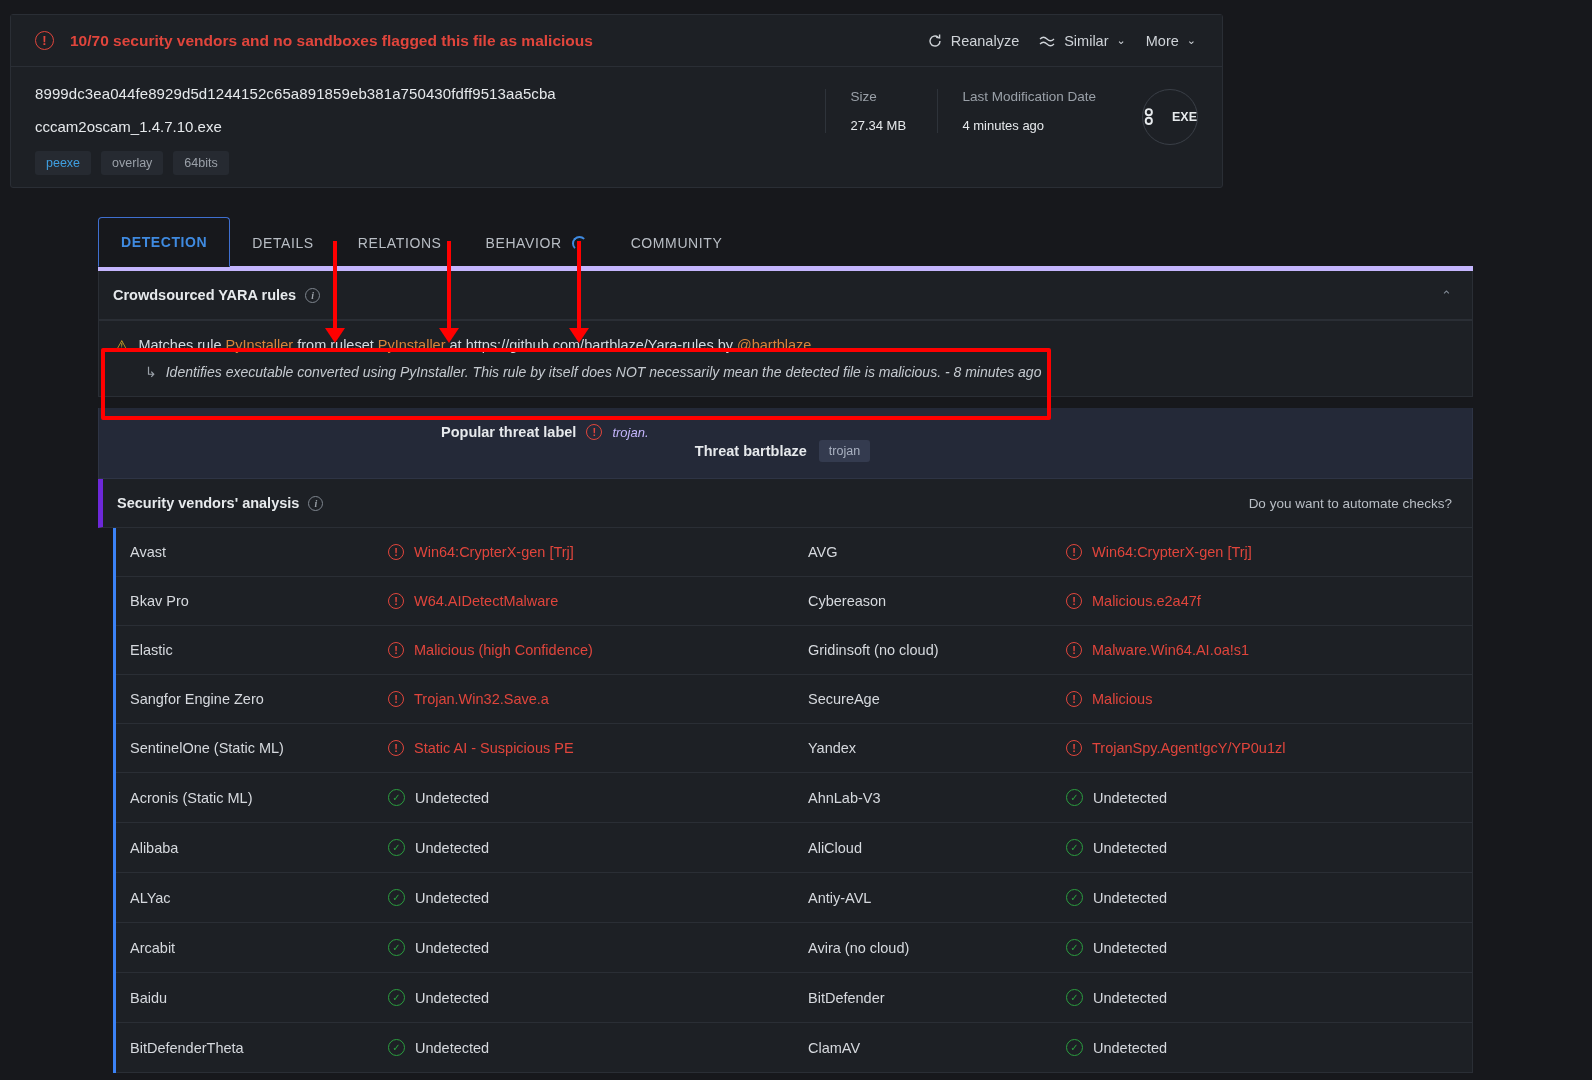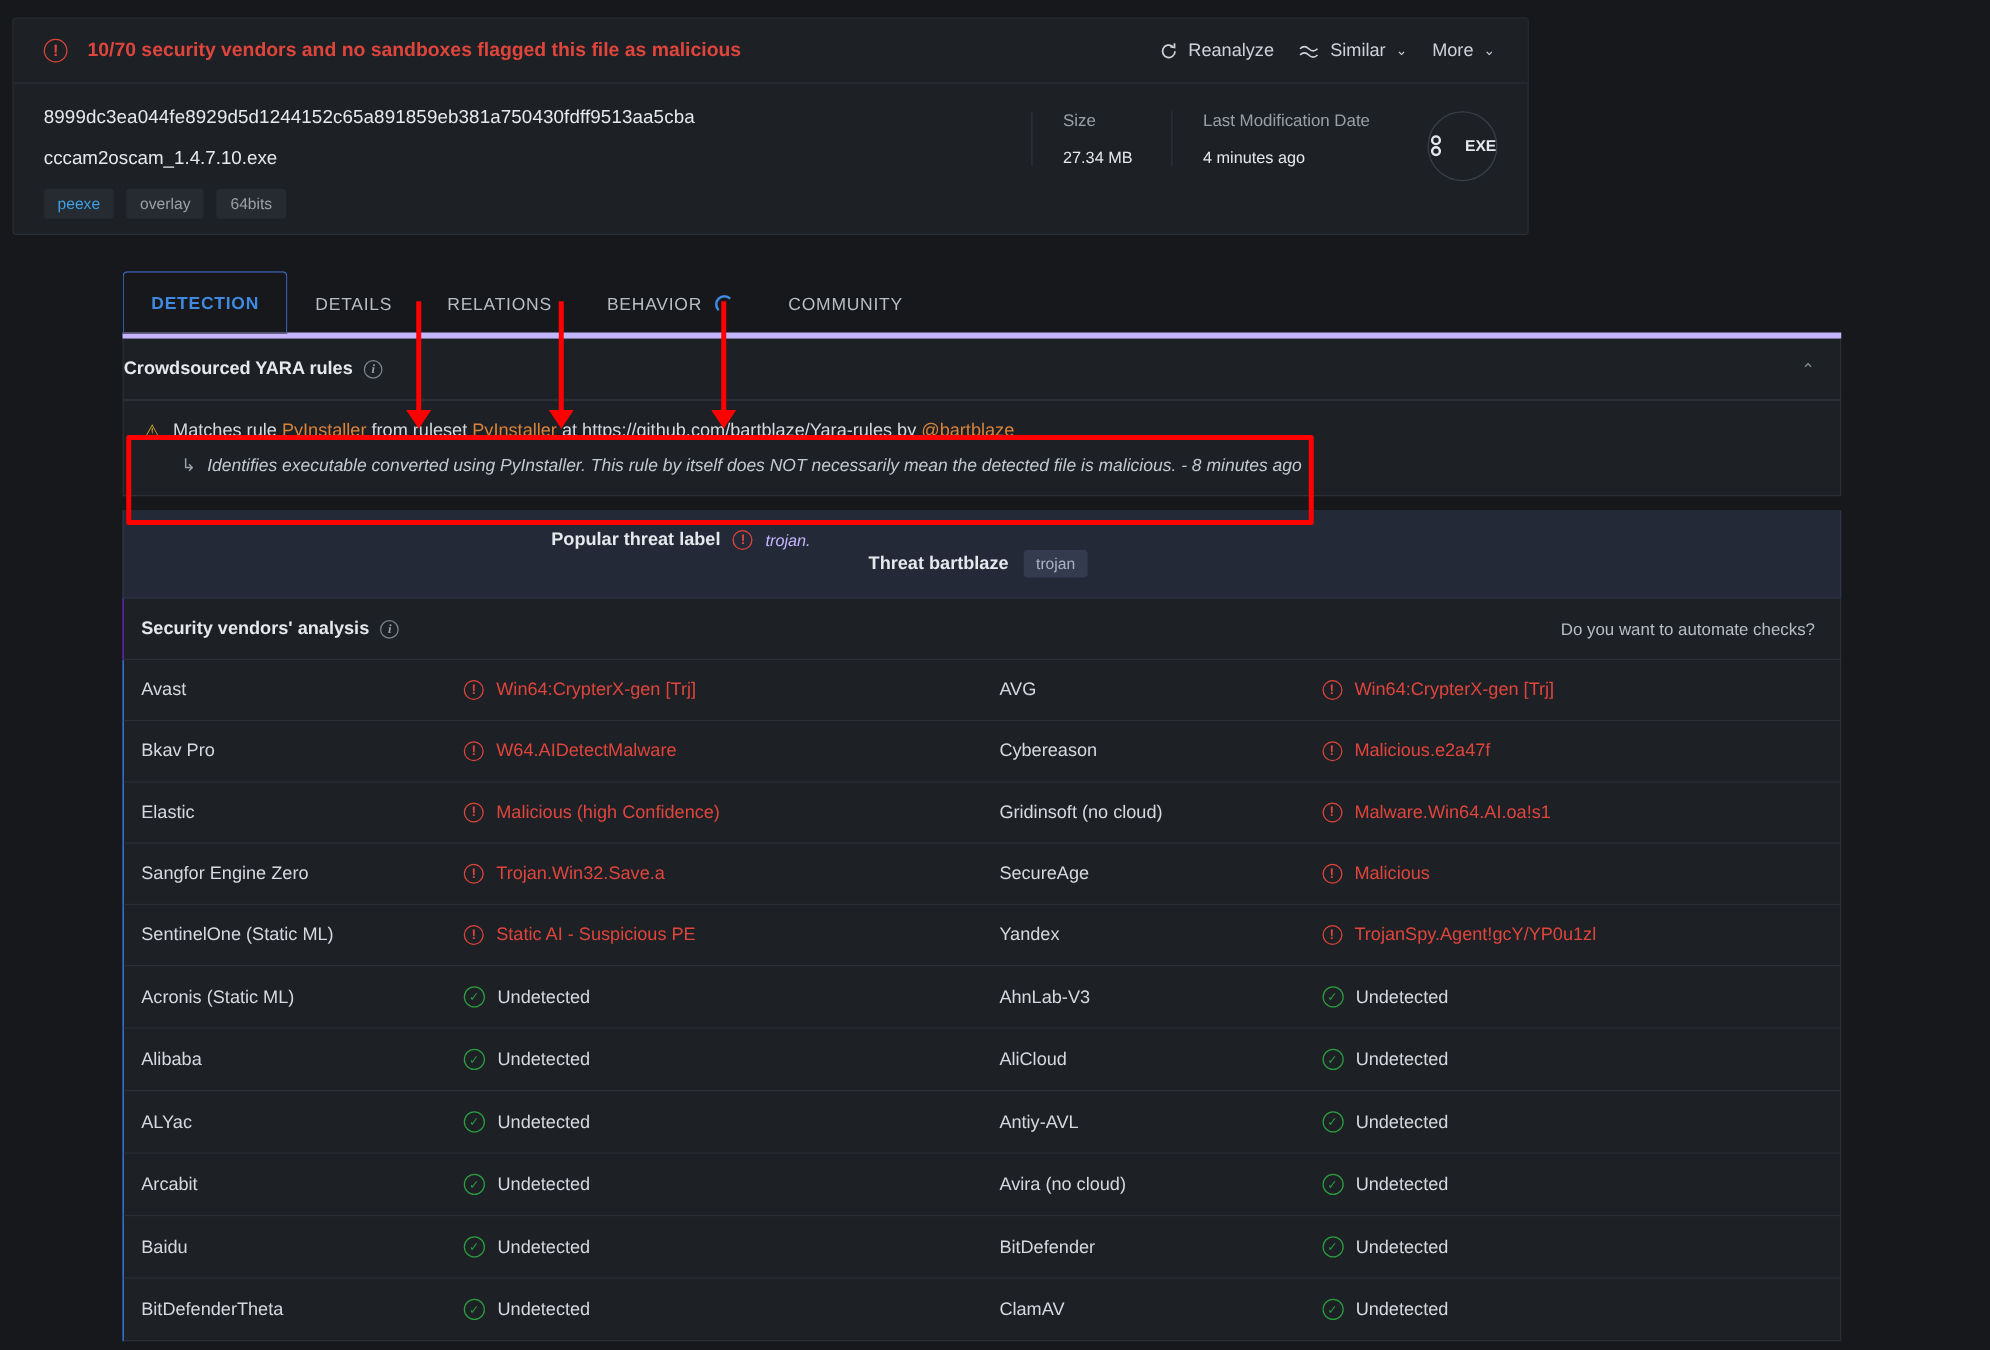--- a/index.html
+++ b/index.html
@@ -118,7 +118,7 @@
     display:flex; align-items:center; justify-content: space-between;
     background:#1d2025; border-left:1px solid #2a2e35; border-right:1px solid #2a2e35;
     border-bottom:1px solid #2a2e35;
-    padding: 16px 20px 16px 0;
+    padding: 16px 20px 16px 14px;
   }
   .yara-title { display:flex; align-items:center; gap:9px; font-size:14.5px; font-weight:bold; color:#e6e9ec; }
   .info-i {

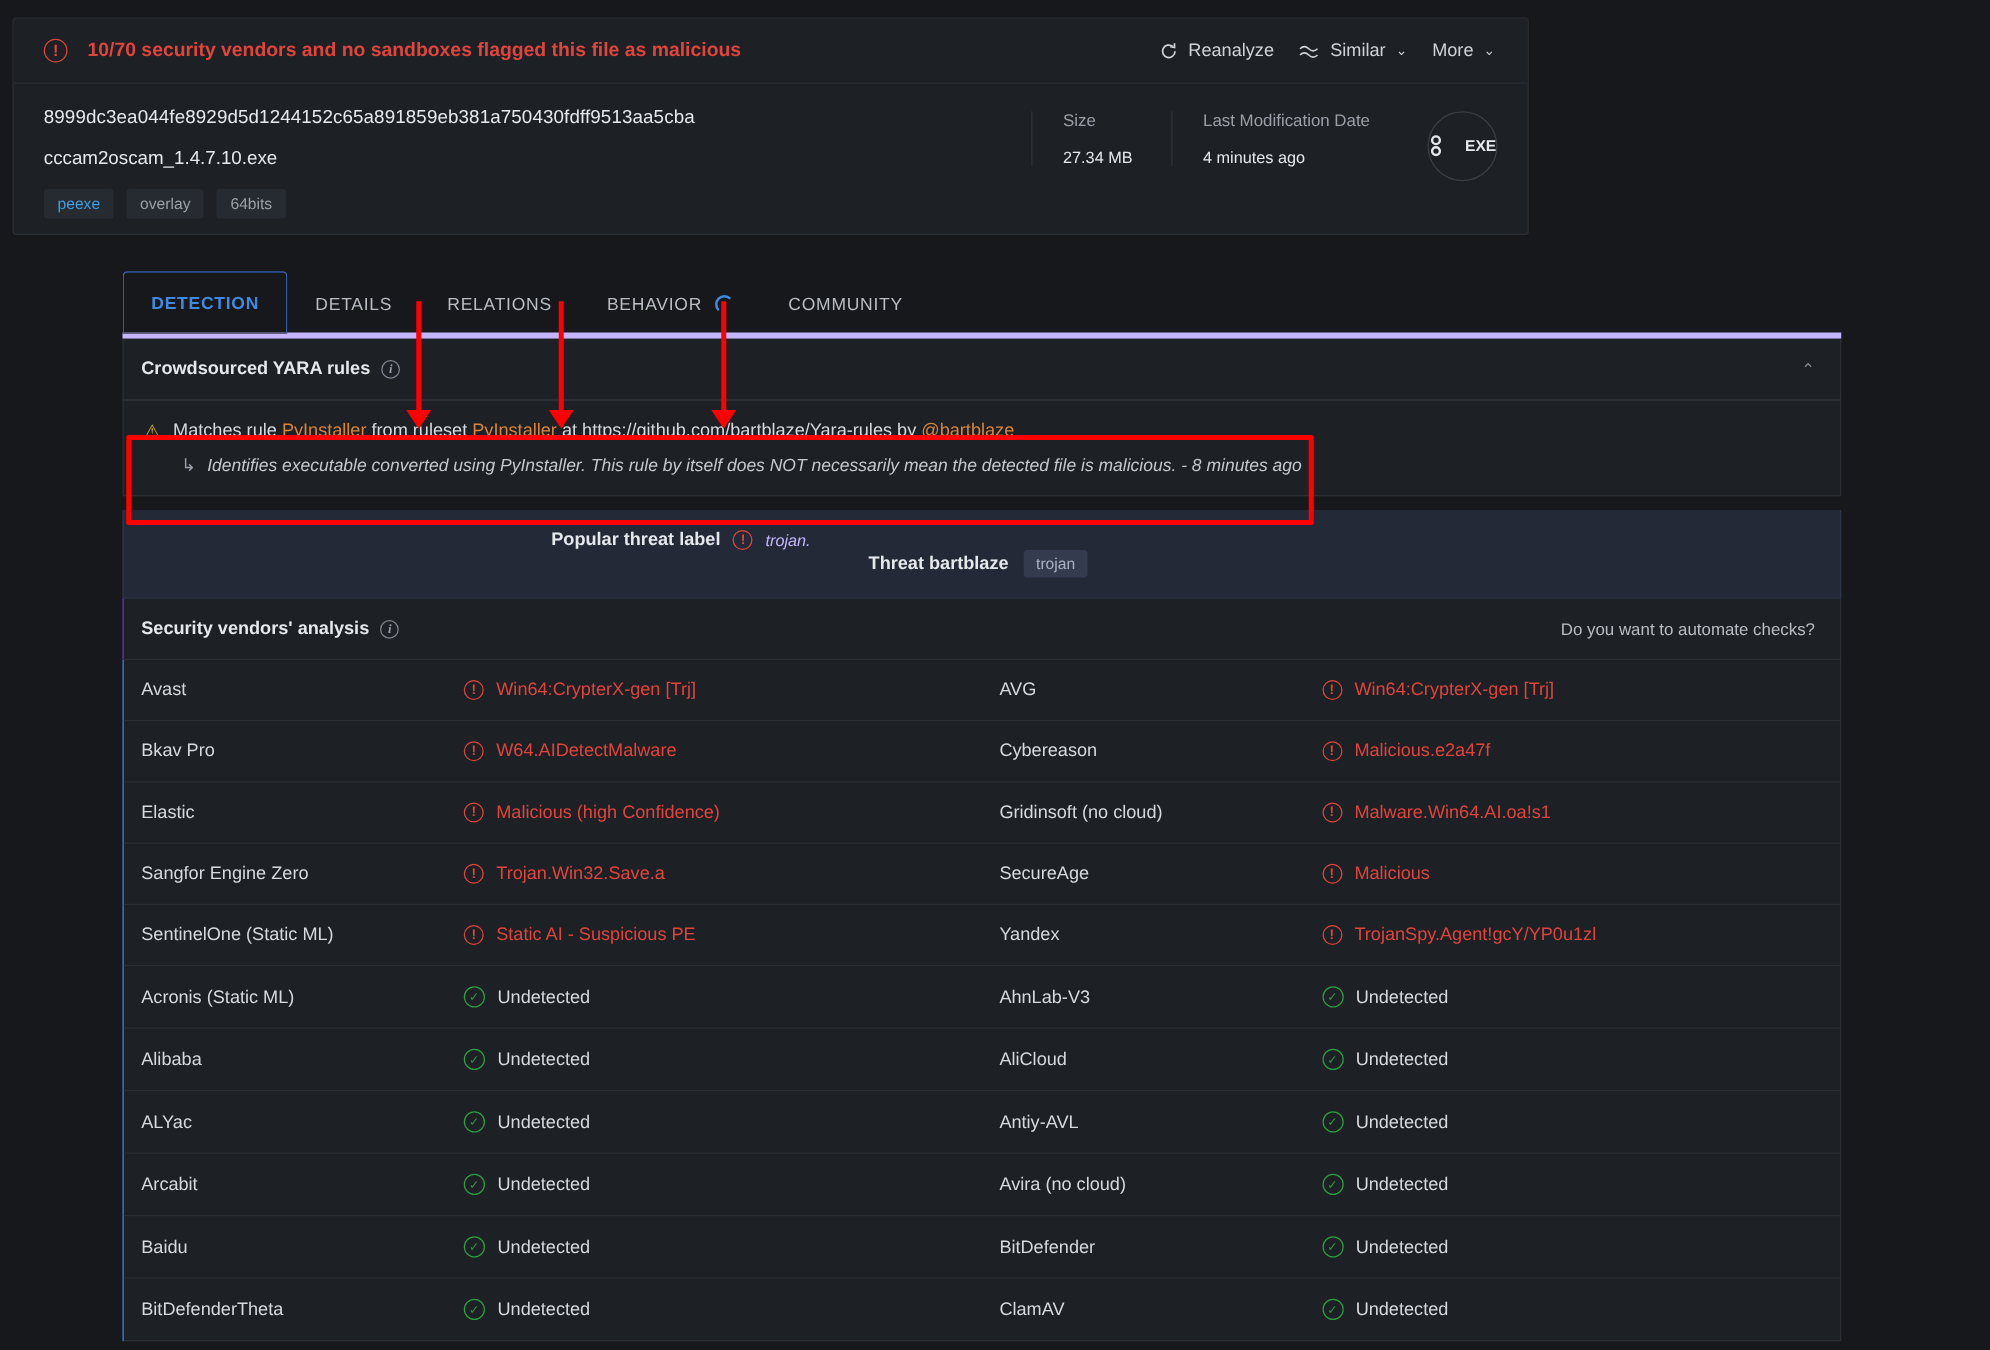--- a/index.html
+++ b/index.html
@@ -164,7 +164,7 @@
 
   .vendors-head {
     display:flex; align-items:center; justify-content: space-between;
-    background:#1d2025; border-left:1px solid #6d28d9; border-right:1px solid #2a2e35;
+    background:#1d2025; border-left:5px solid #6d28d9; border-right:1px solid #2a2e35;
     border-bottom:1px solid #2a2e35;
     padding: 16px 20px 16px 14px;
   }

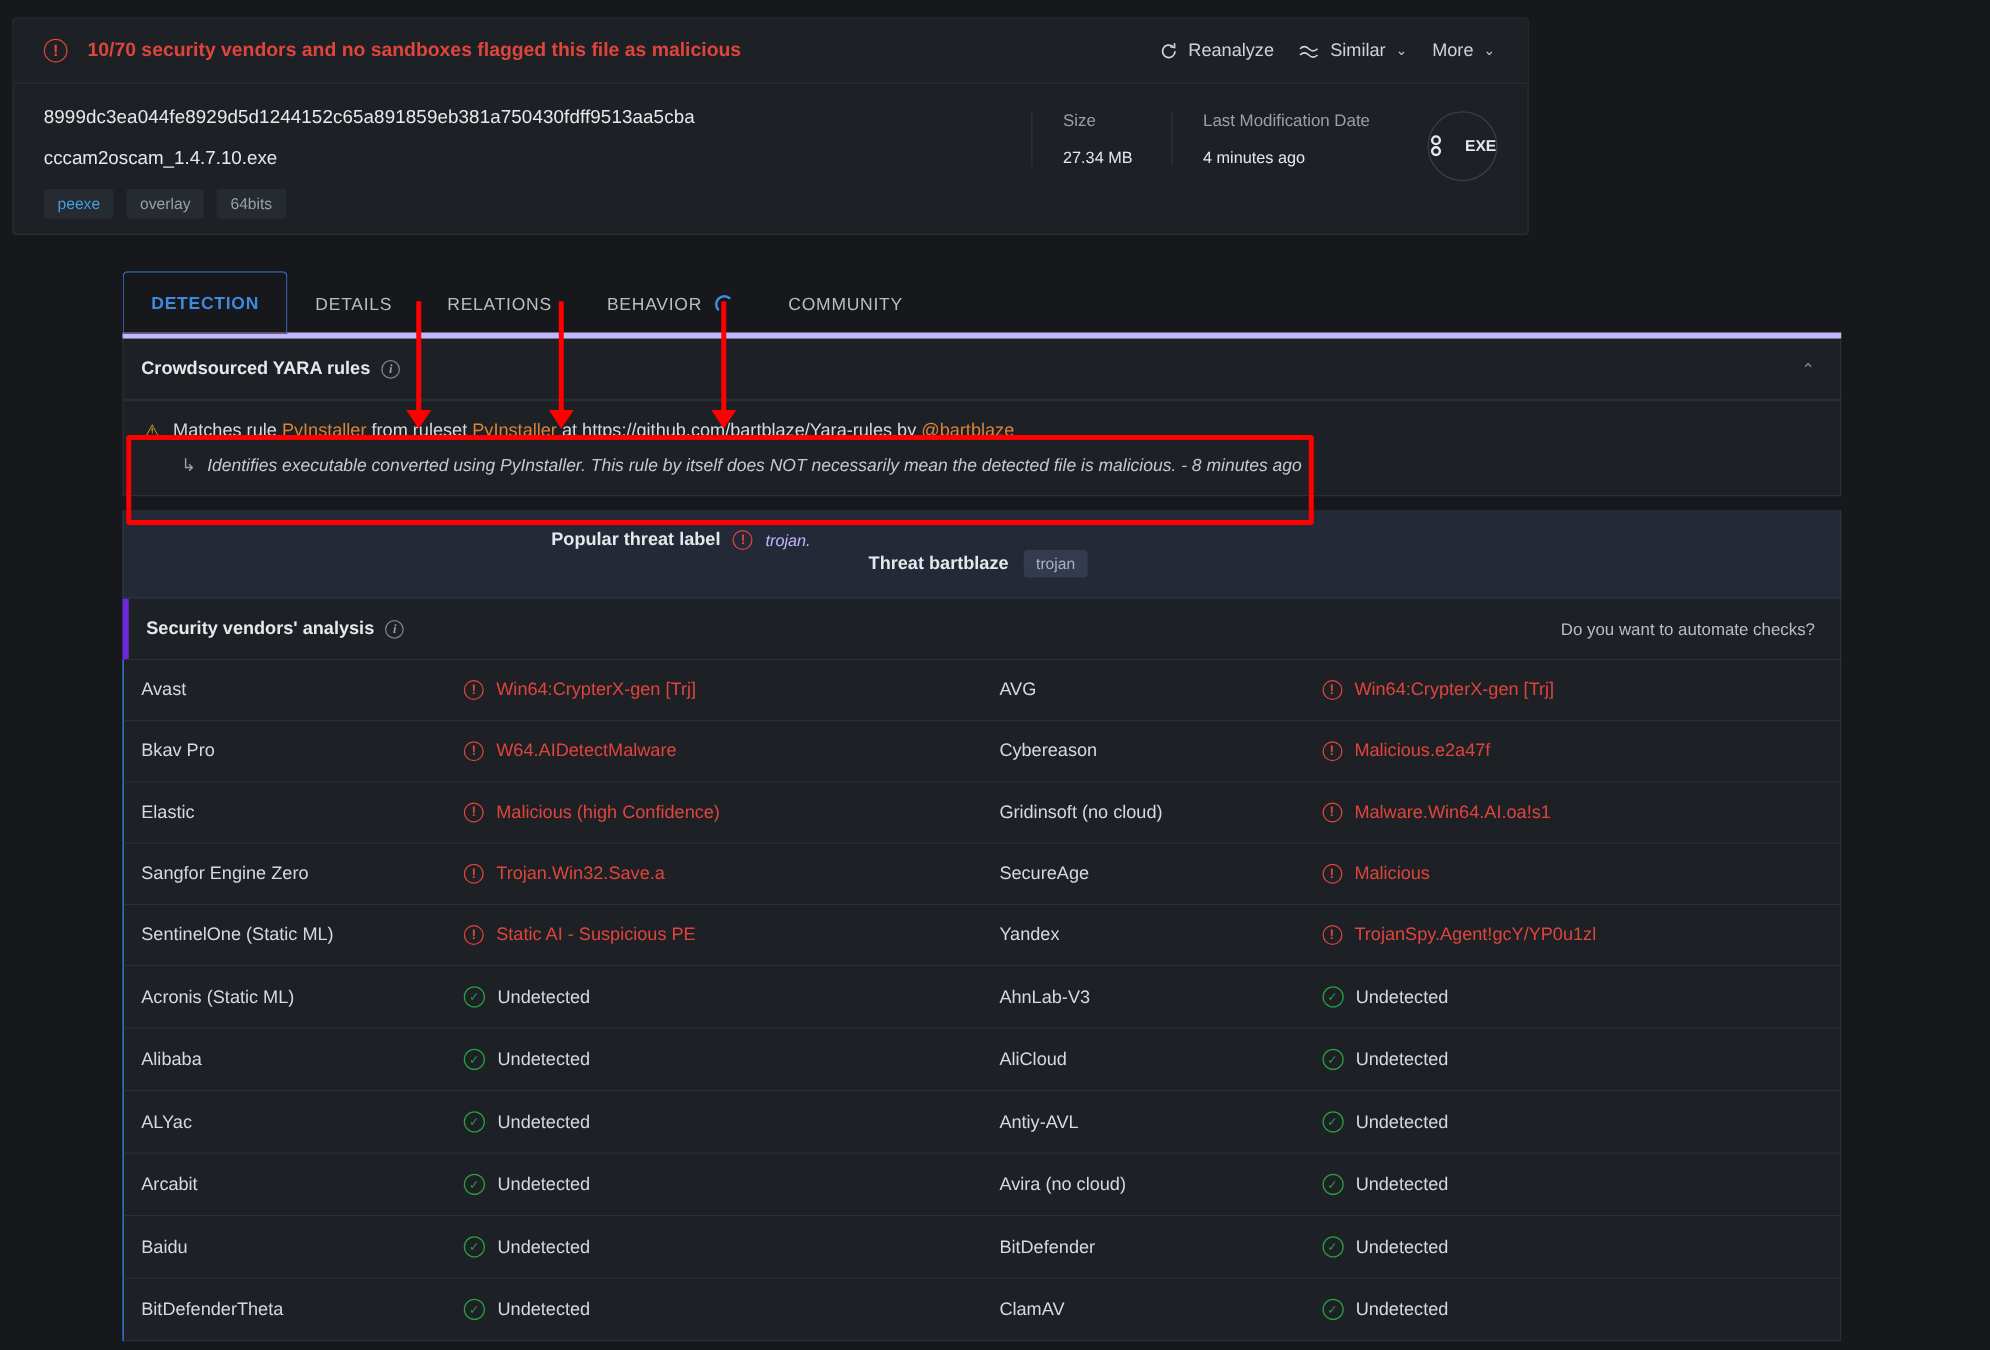--- a/index.html
+++ b/index.html
@@ -171,8 +171,9 @@
   .automate { font-size:13.5px; color:#b9bec5; cursor:pointer; }
 
   .vtable {
-    border-left:1px solid #3b82f6; border-right:1px solid #2a2e35;
+    border-left:3px solid #3b82f6; border-right:1px solid #2a2e35;
     background:#1d2025;
+    margin-left:15px;
   }
   .vrow { display:flex; border-bottom:1px solid #2a2e35; }
   .vcell {

